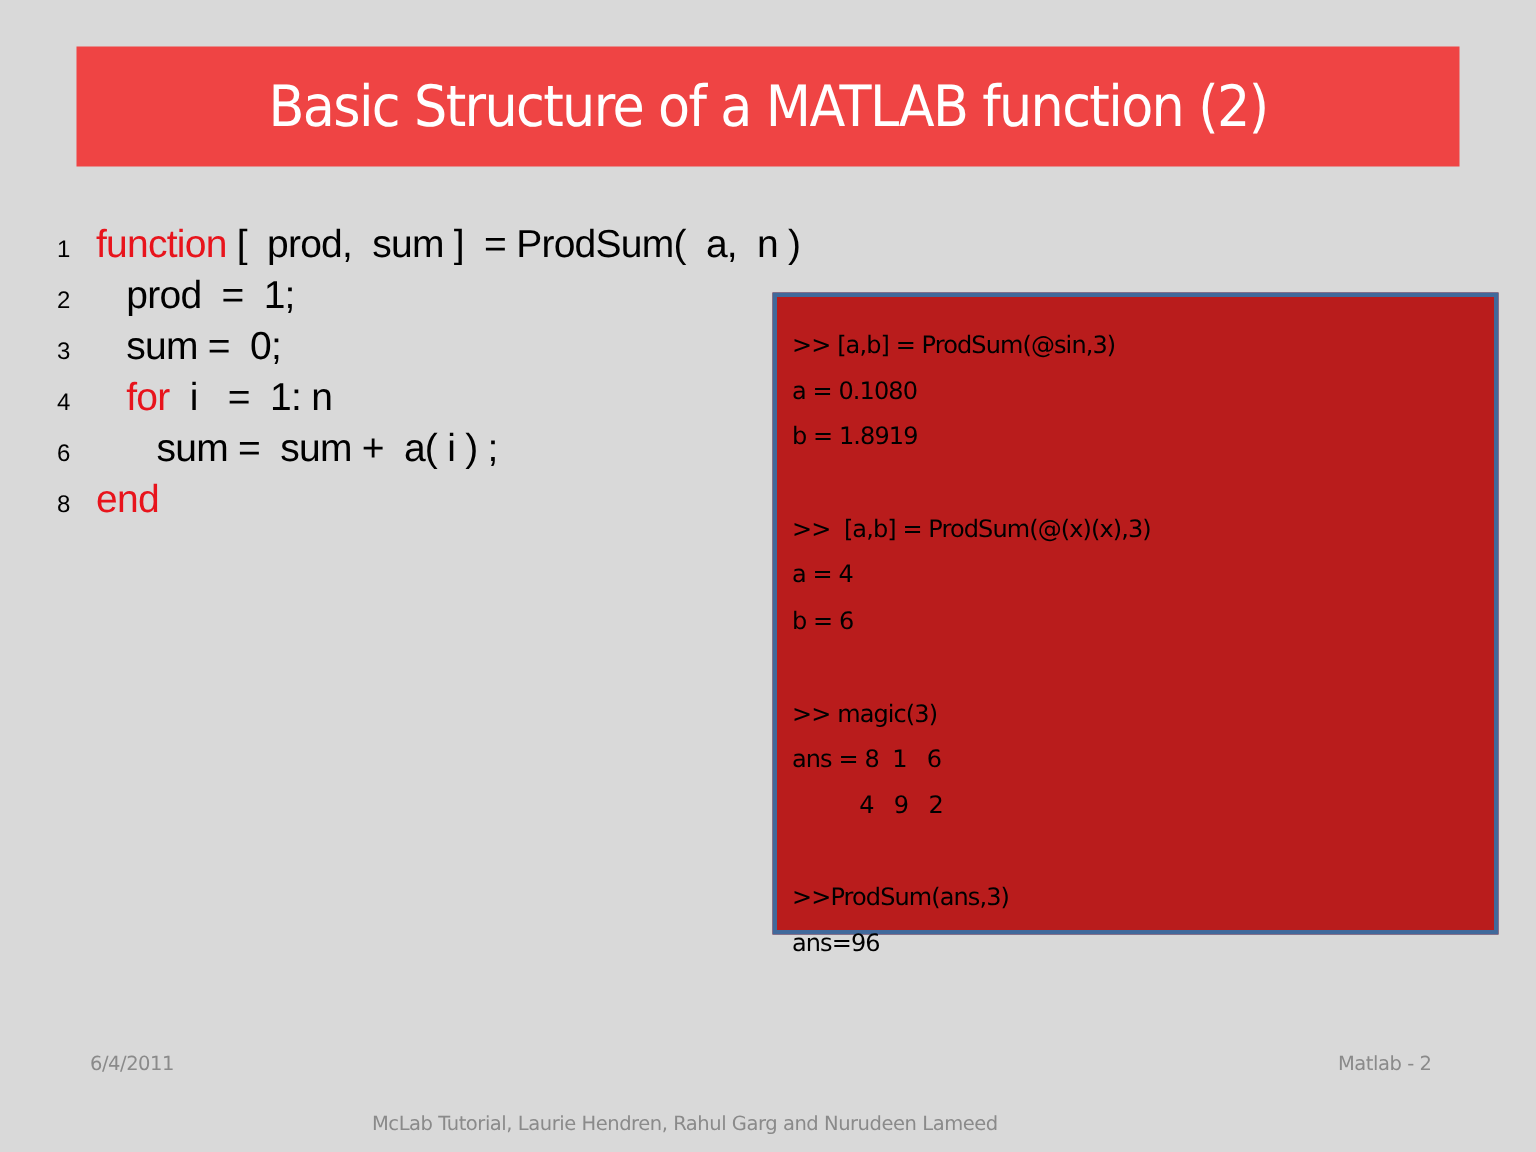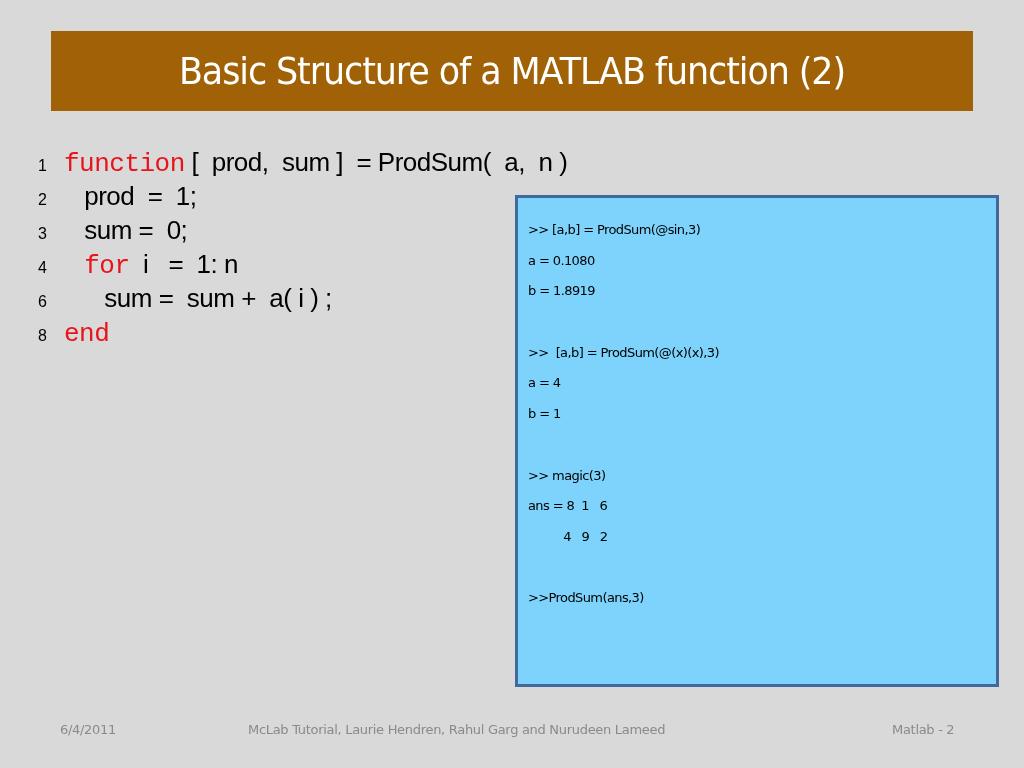--- a/index.html
+++ b/index.html
@@ -20,7 +20,7 @@
     top: 31px;
     width: 922px;
     height: 80px;
-    background: #a16207;
+    background: #ef4444;
     display: flex;
     align-items: center;
     justify-content: center;

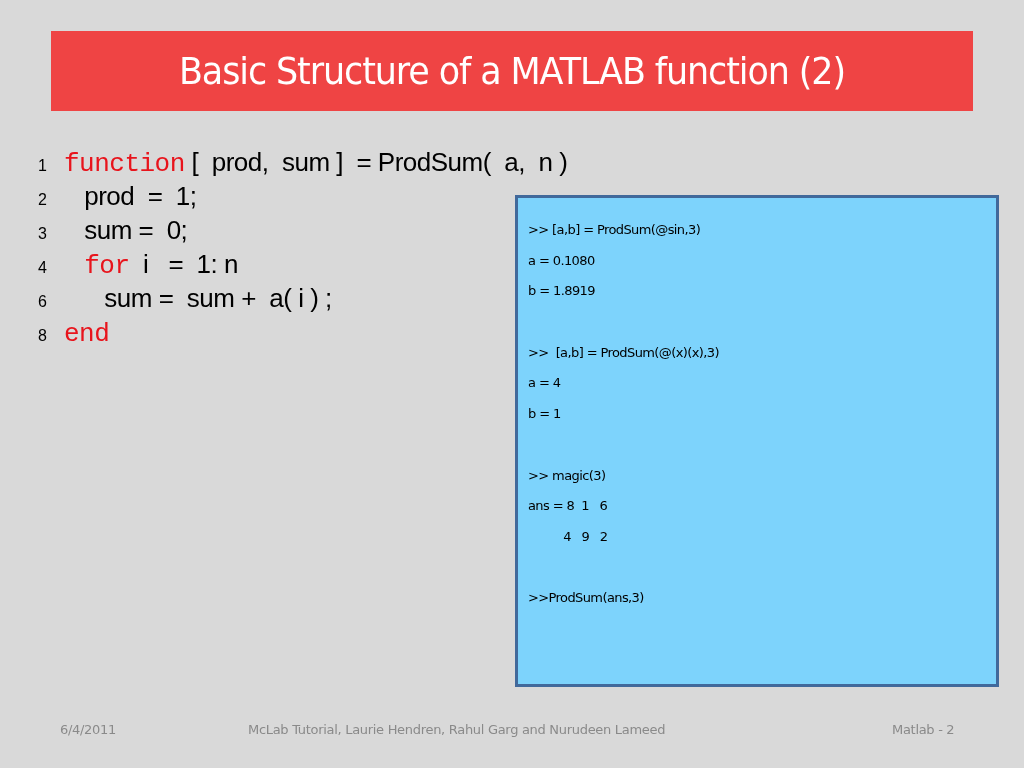--- a/index.html
+++ b/index.html
@@ -59,7 +59,6 @@
   }
   .kw {
     color: #e8141c;
-    font-family: Liberation Mono, monospace;
   }
   .console-box {
     position: absolute;

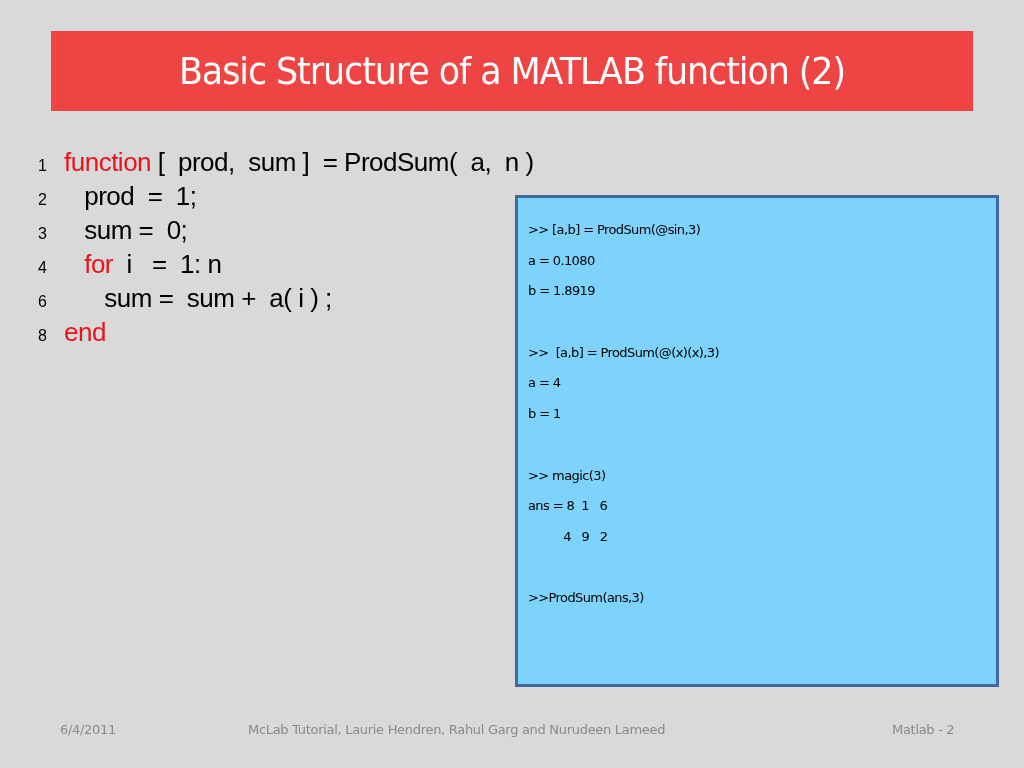--- a/index.html
+++ b/index.html
@@ -65,13 +65,13 @@
     left: 515px;
     top: 195px;
     width: 484px;
-    height: 492px;
-    background: #7dd3fc;
+    height: 428px;
+    background: #b91c1c;
     border: 3px solid #41699b;
     box-sizing: border-box;
     padding: 17px 0 0 10px;
     font-family: "DejaVu Sans", sans-serif;
-    font-size: 13px;
+    font-size: 16px;
     color: #000;
   }
   .console-line {

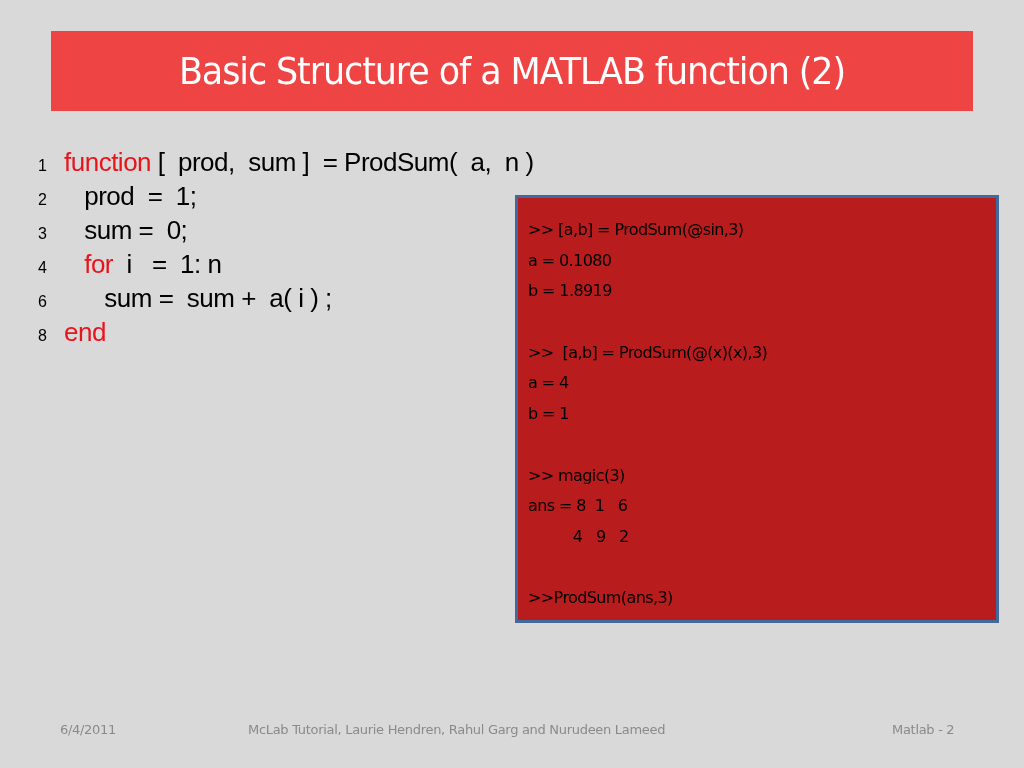--- a/index.html
+++ b/index.html
@@ -116,7 +116,7 @@
   <div class="console-line"></div>
   <div class="console-line">&gt;&gt;  [a,b] = ProdSum(@(x)(x),3)</div>
   <div class="console-line">a = 4</div>
-  <div class="console-line">b = 1</div>
+  <div class="console-line">b = 6</div>
   <div class="console-line"></div>
   <div class="console-line">&gt;&gt; magic(3)</div>
   <div class="console-line">ans = 8  1   6</div>

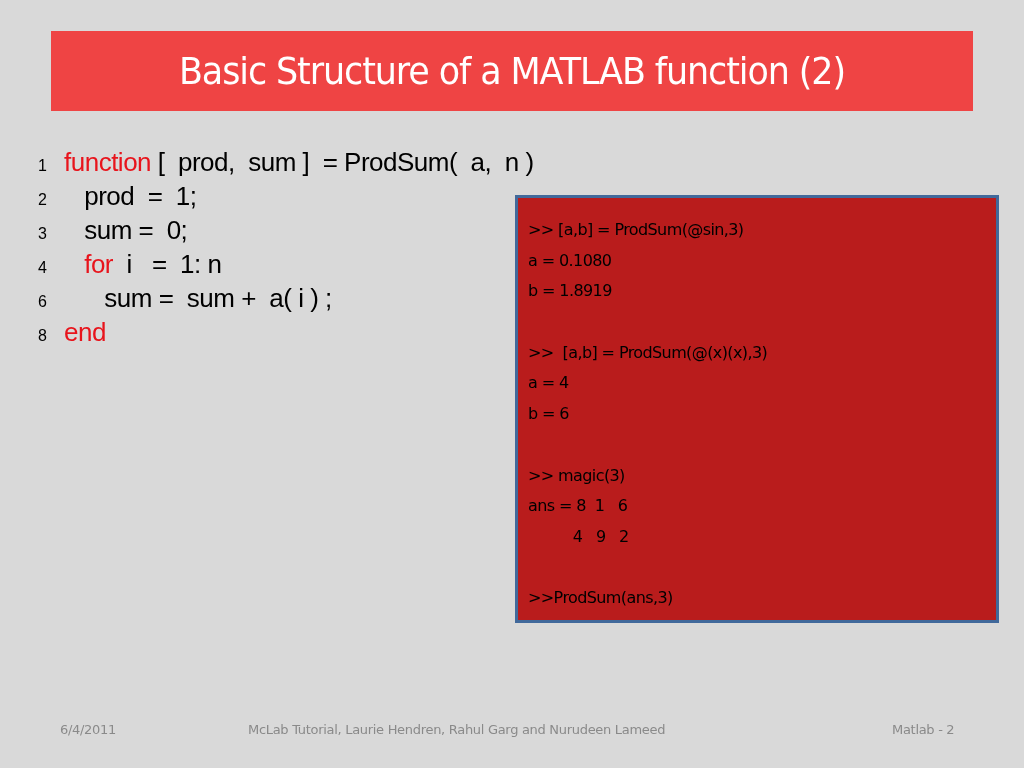--- a/index.html
+++ b/index.html
@@ -123,6 +123,7 @@
   <div class="console-line">          4   9   2</div>
   <div class="console-line"></div>
   <div class="console-line">&gt;&gt;ProdSum(ans,3)</div>
+  <div class="console-line">ans=96</div>
 </div>
 
 <div class="footer footer-date">6/4/2011</div>

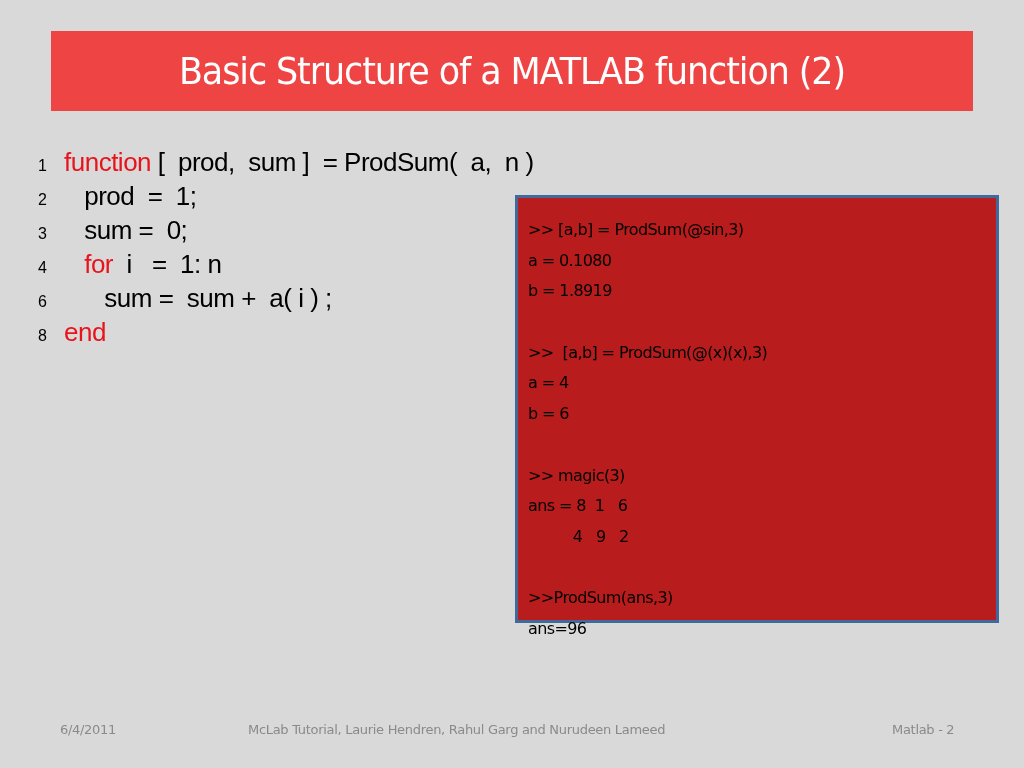--- a/index.html
+++ b/index.html
@@ -82,7 +82,7 @@
   }
   .footer {
     position: absolute;
-    top: 722px;
+    top: 702px;
     font-family: "DejaVu Sans", sans-serif;
     font-size: 13px;
     color: #8a8a8a;

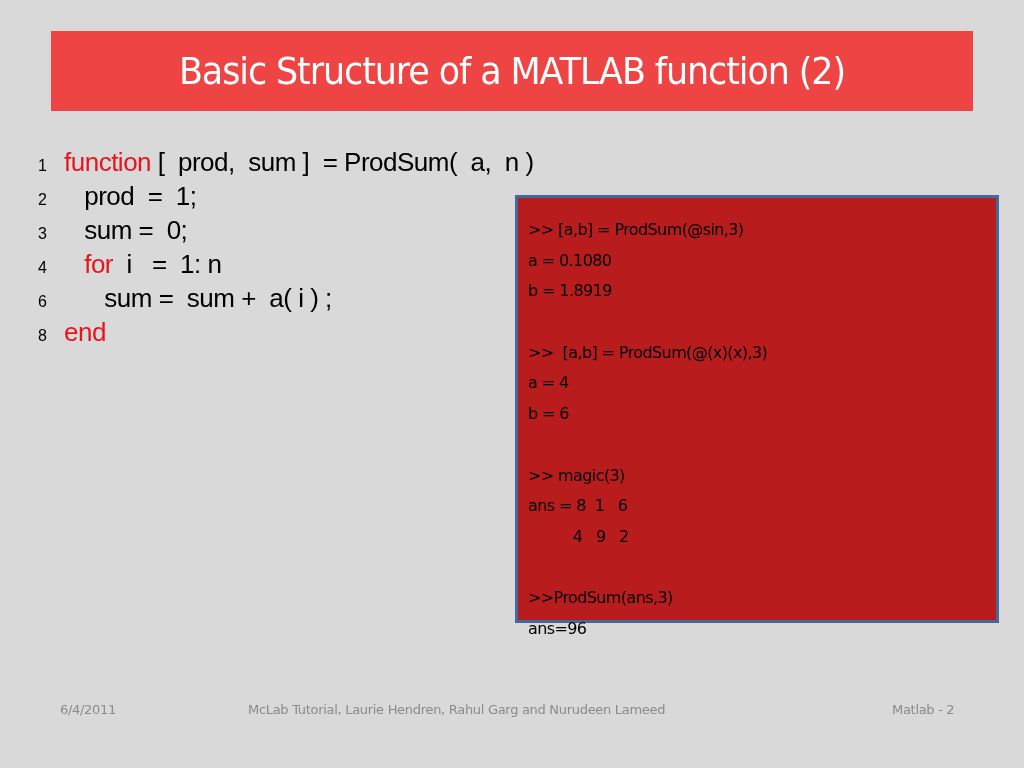--- a/index.html
+++ b/index.html
@@ -90,7 +90,7 @@
     letter-spacing: -0.3px;
   }
   .footer-date { left: 60px; }
-  .footer-center { left: 248px; }
+  .footer-center { left: 248px; margin-top: 40px; }
   .footer-page { left: 892px; }
 </style>
 </head>

